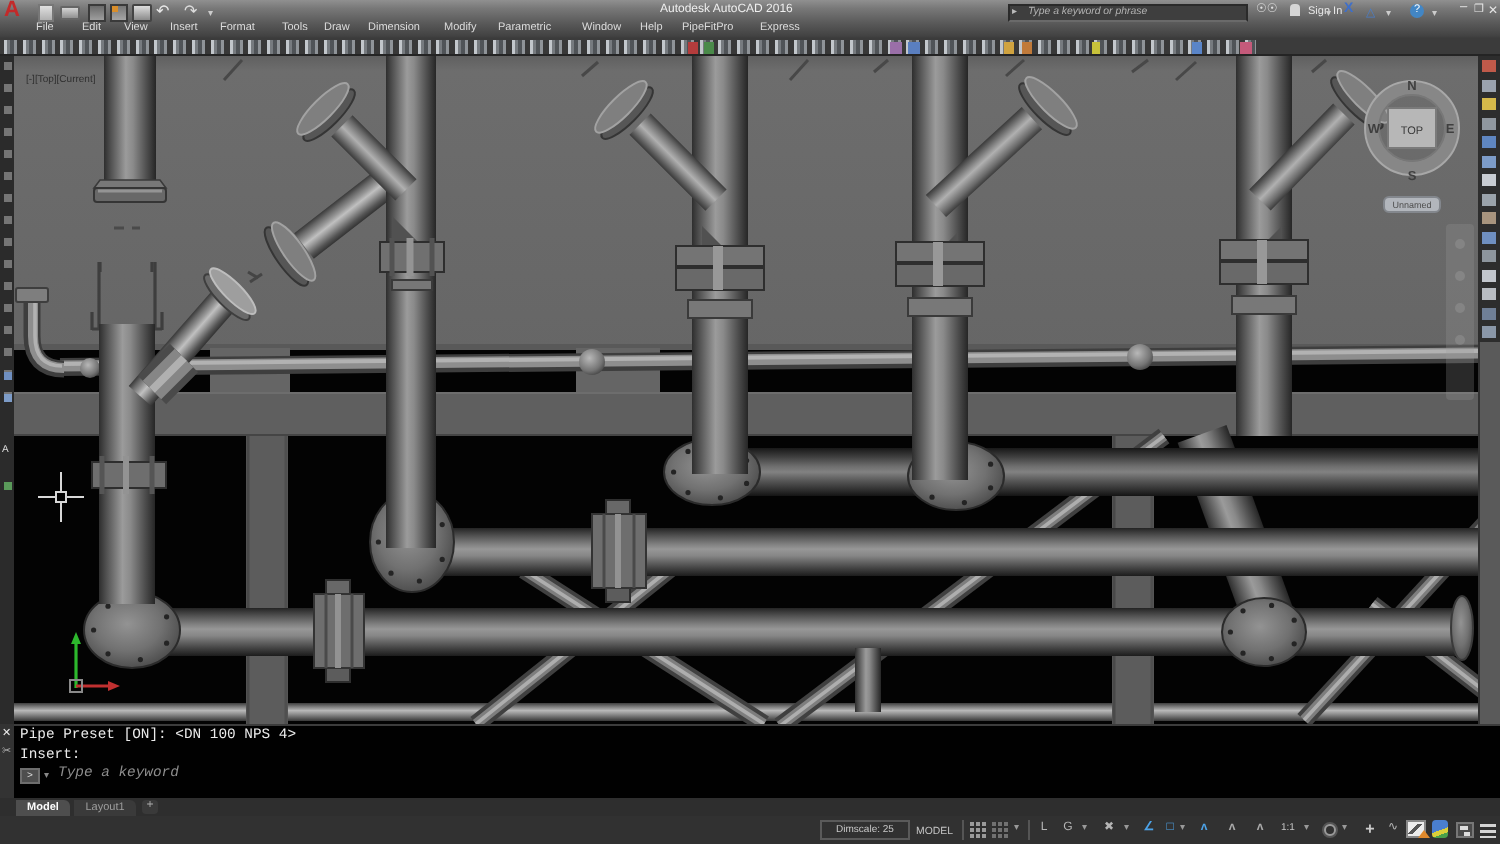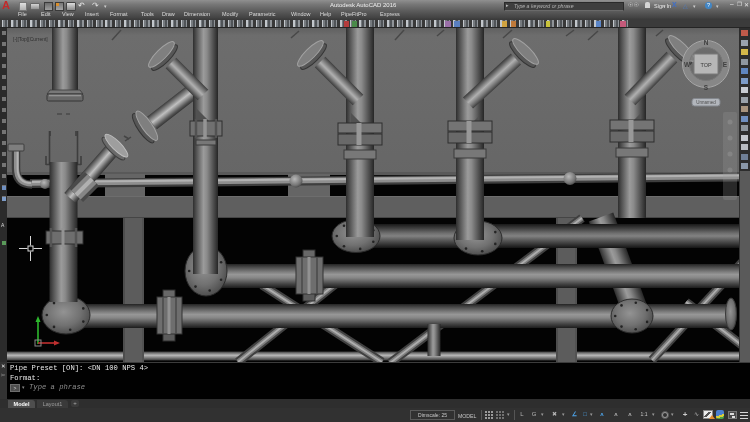--- a/index.html
+++ b/index.html
@@ -438,7 +438,7 @@
   <div class="abs" style="left:1px;top:363px;font-size:5.5px;color:#eee;">✕</div>
   <div class="abs" style="left:1px;top:372px;font-size:5.5px;color:#aaa;">✂</div>
   <div class="abs cmdtext" style="left:10px;top:364px;">Pipe Preset [ON]: &lt;DN 100 NPS 4&gt;</div>
-  <div class="abs cmdtext" style="left:10px;top:373.5px;">Format:</div>
+  <div class="abs cmdtext" style="left:10px;top:373.5px;">Insert:</div>
   <div class="abs" style="left:10px;top:384px;width:10px;height:8px;background:#4e4e4e;border:1px solid #6e6e6e;box-sizing:border-box;color:#ddd;font-size:5px;line-height:7px;text-align:center;">&gt;</div>
   <div class="abs" style="left:22px;top:384px;color:#888;font-size:5px;">▾</div>
   <div class="abs" style="left:29px;top:383px;font-family:'Liberation Mono',monospace;font-style:italic;font-size:7.2px;color:#8e8e8e;">Type a phrase</div>

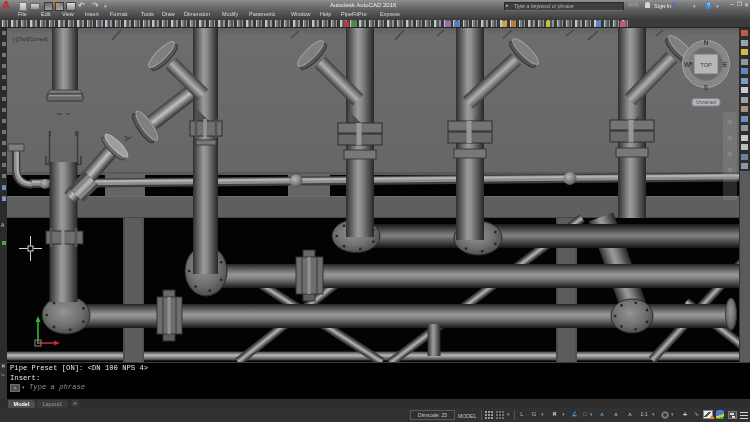--- a/index.html
+++ b/index.html
@@ -441,7 +441,7 @@
   <div class="abs cmdtext" style="left:10px;top:373.5px;">Insert:</div>
   <div class="abs" style="left:10px;top:384px;width:10px;height:8px;background:#4e4e4e;border:1px solid #6e6e6e;box-sizing:border-box;color:#ddd;font-size:5px;line-height:7px;text-align:center;">&gt;</div>
   <div class="abs" style="left:22px;top:384px;color:#888;font-size:5px;">▾</div>
-  <div class="abs" style="left:29px;top:383px;font-family:'Liberation Mono',monospace;font-style:italic;font-size:7.2px;color:#8e8e8e;">Type a phrase</div>
+  <div class="abs" style="left:29px;top:383px;font-family:'Liberation Mono',monospace;font-style:italic;font-size:7.2px;color:#8e8e8e;">Type a keyword</div>
   <div id="tabsrow" class="abs"></div>
   <div class="abs" style="left:8px;top:399.5px;width:27px;height:8.5px;background:#4e4e4e;border-radius:0 3px 0 0;color:#fdfdfd;font-weight:bold;font-size:5.5px;text-align:center;line-height:9px;">Model</div>
   <div class="abs" style="left:37px;top:399.5px;width:31px;height:8.5px;background:#3a3a3a;border-radius:0 3px 0 0;color:#9e9e9e;font-size:5.5px;text-align:center;line-height:9px;">Layout1</div>

